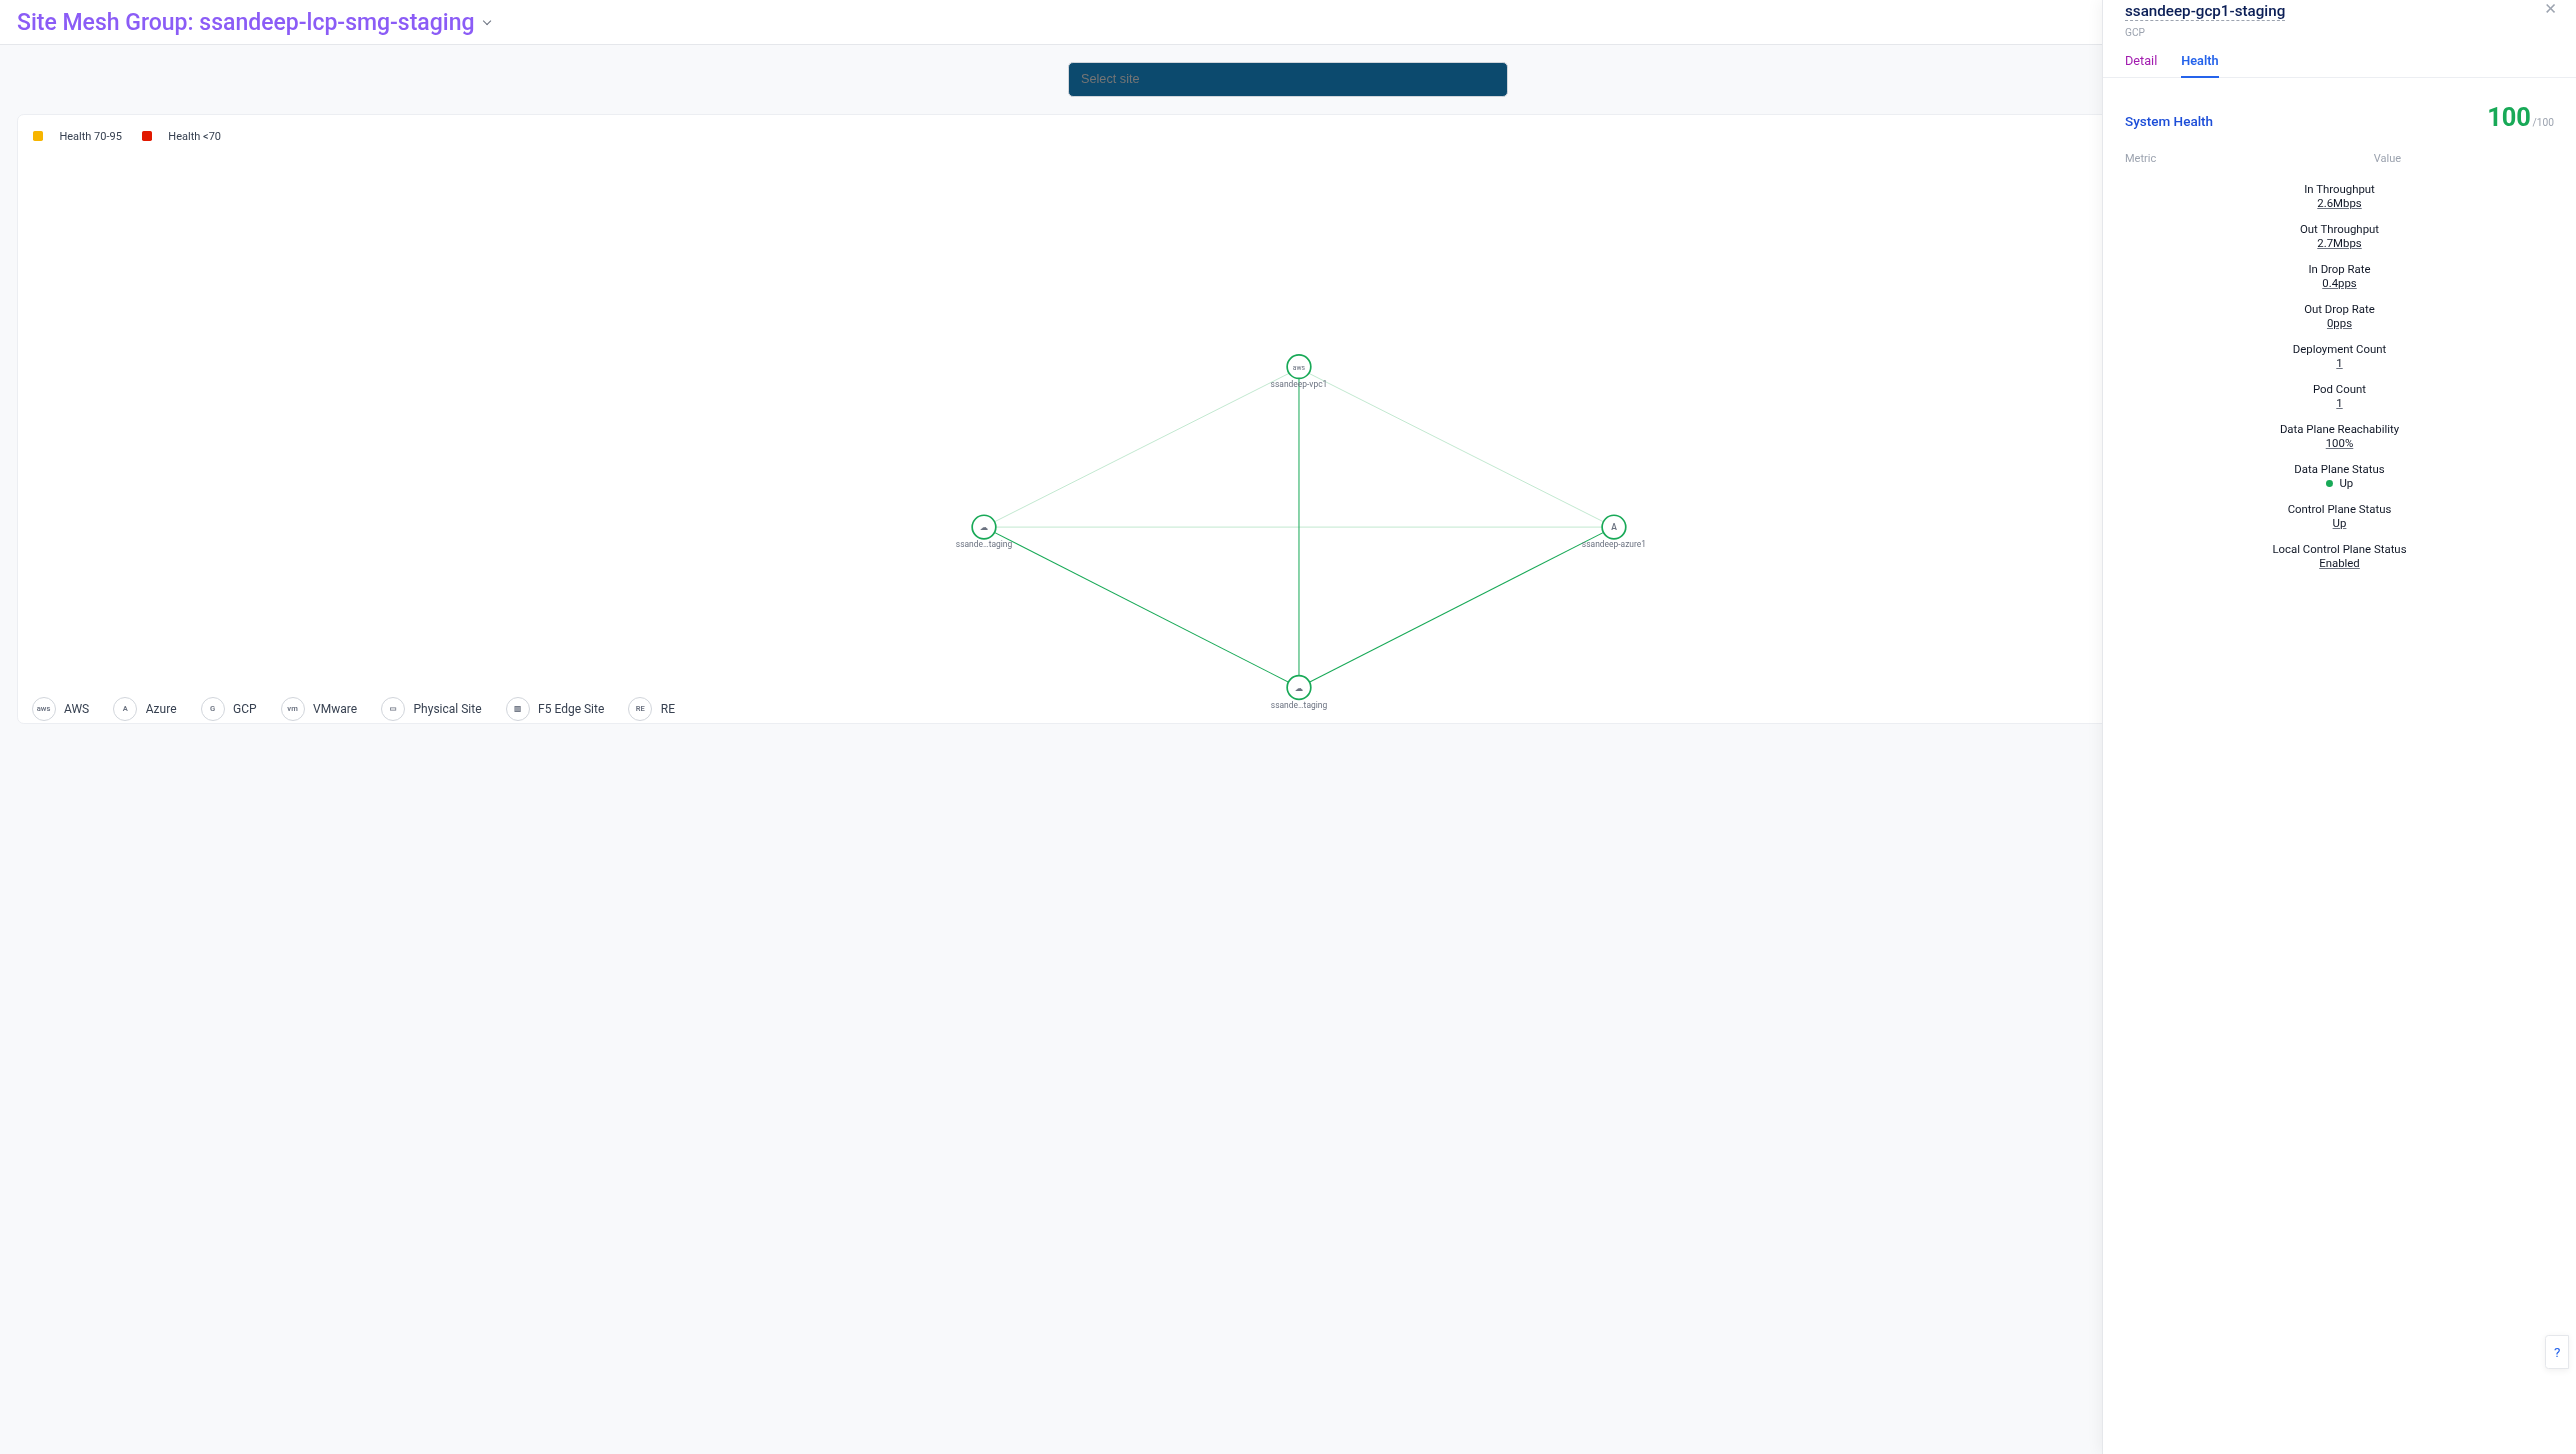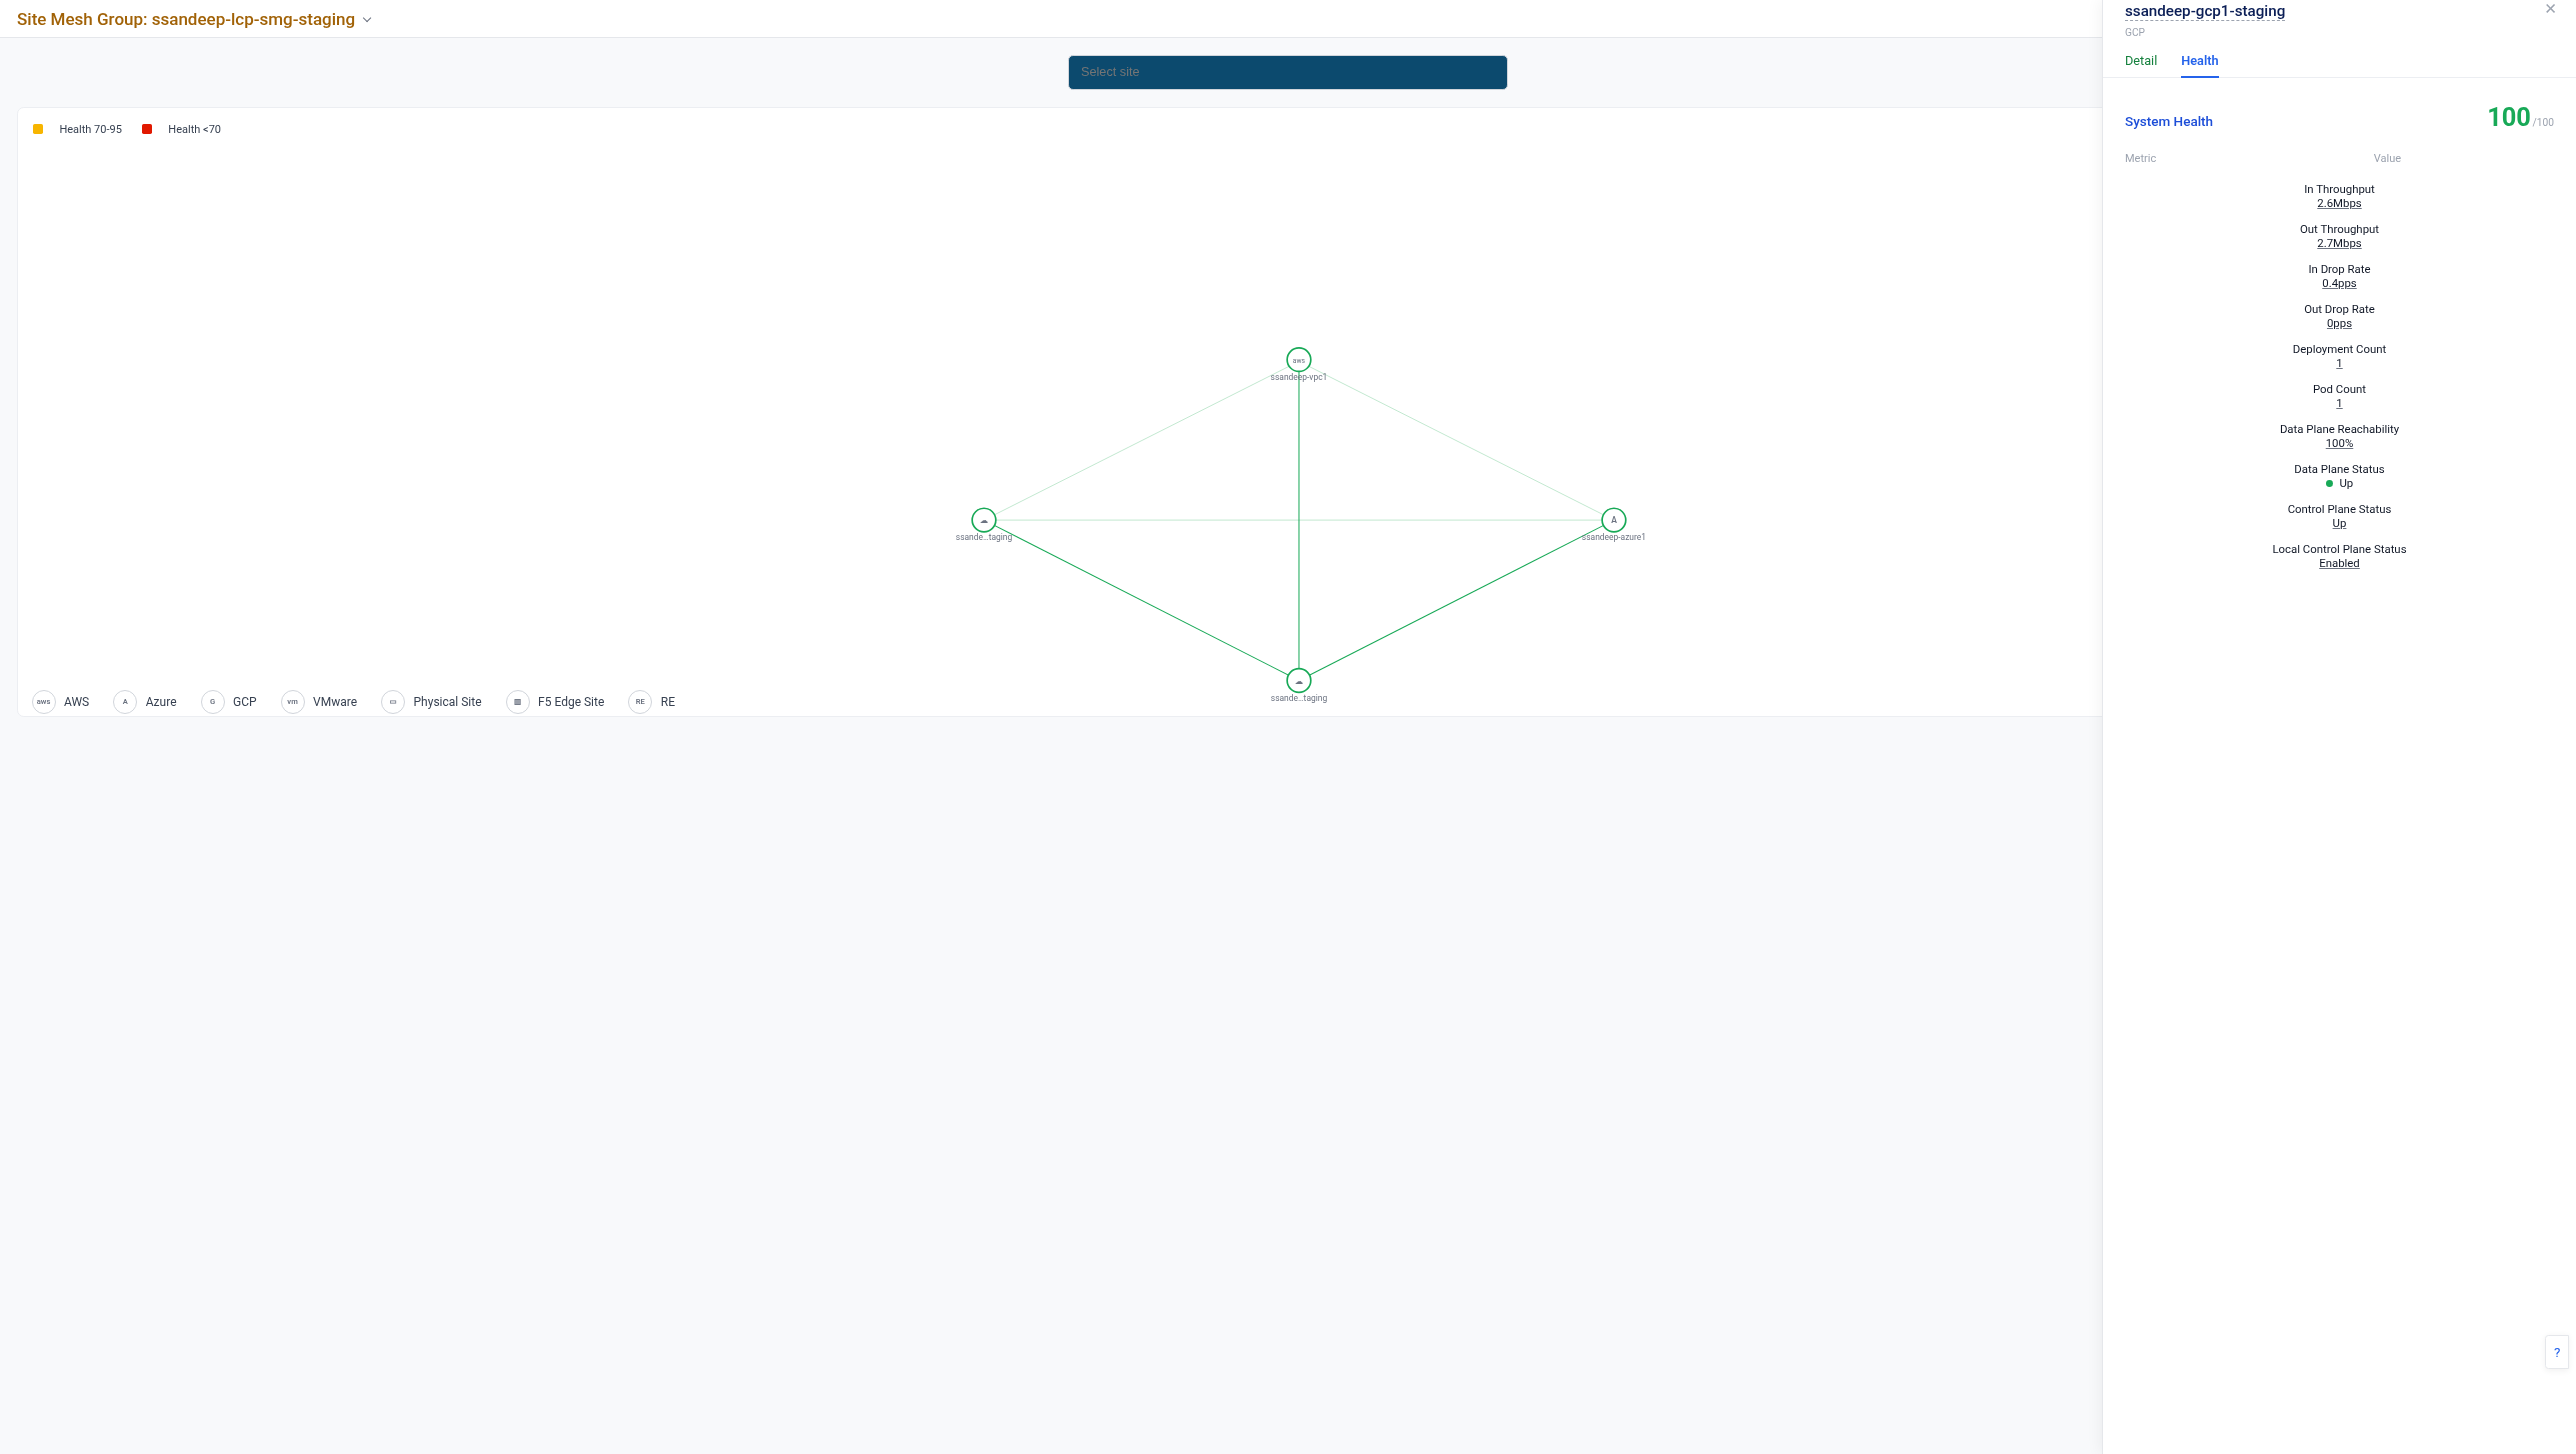--- a/index.html
+++ b/index.html
@@ -20,9 +20,9 @@
       gap: 6.8px;
     }
     .top-header h1 {
-      font-size: 17px;
+      font-size: 23px;
       font-weight: 500;
-      color: #a16207;
+      color: #8b5cf6;
     }
     .chevron-down {
       width: 12px; height: 12px;

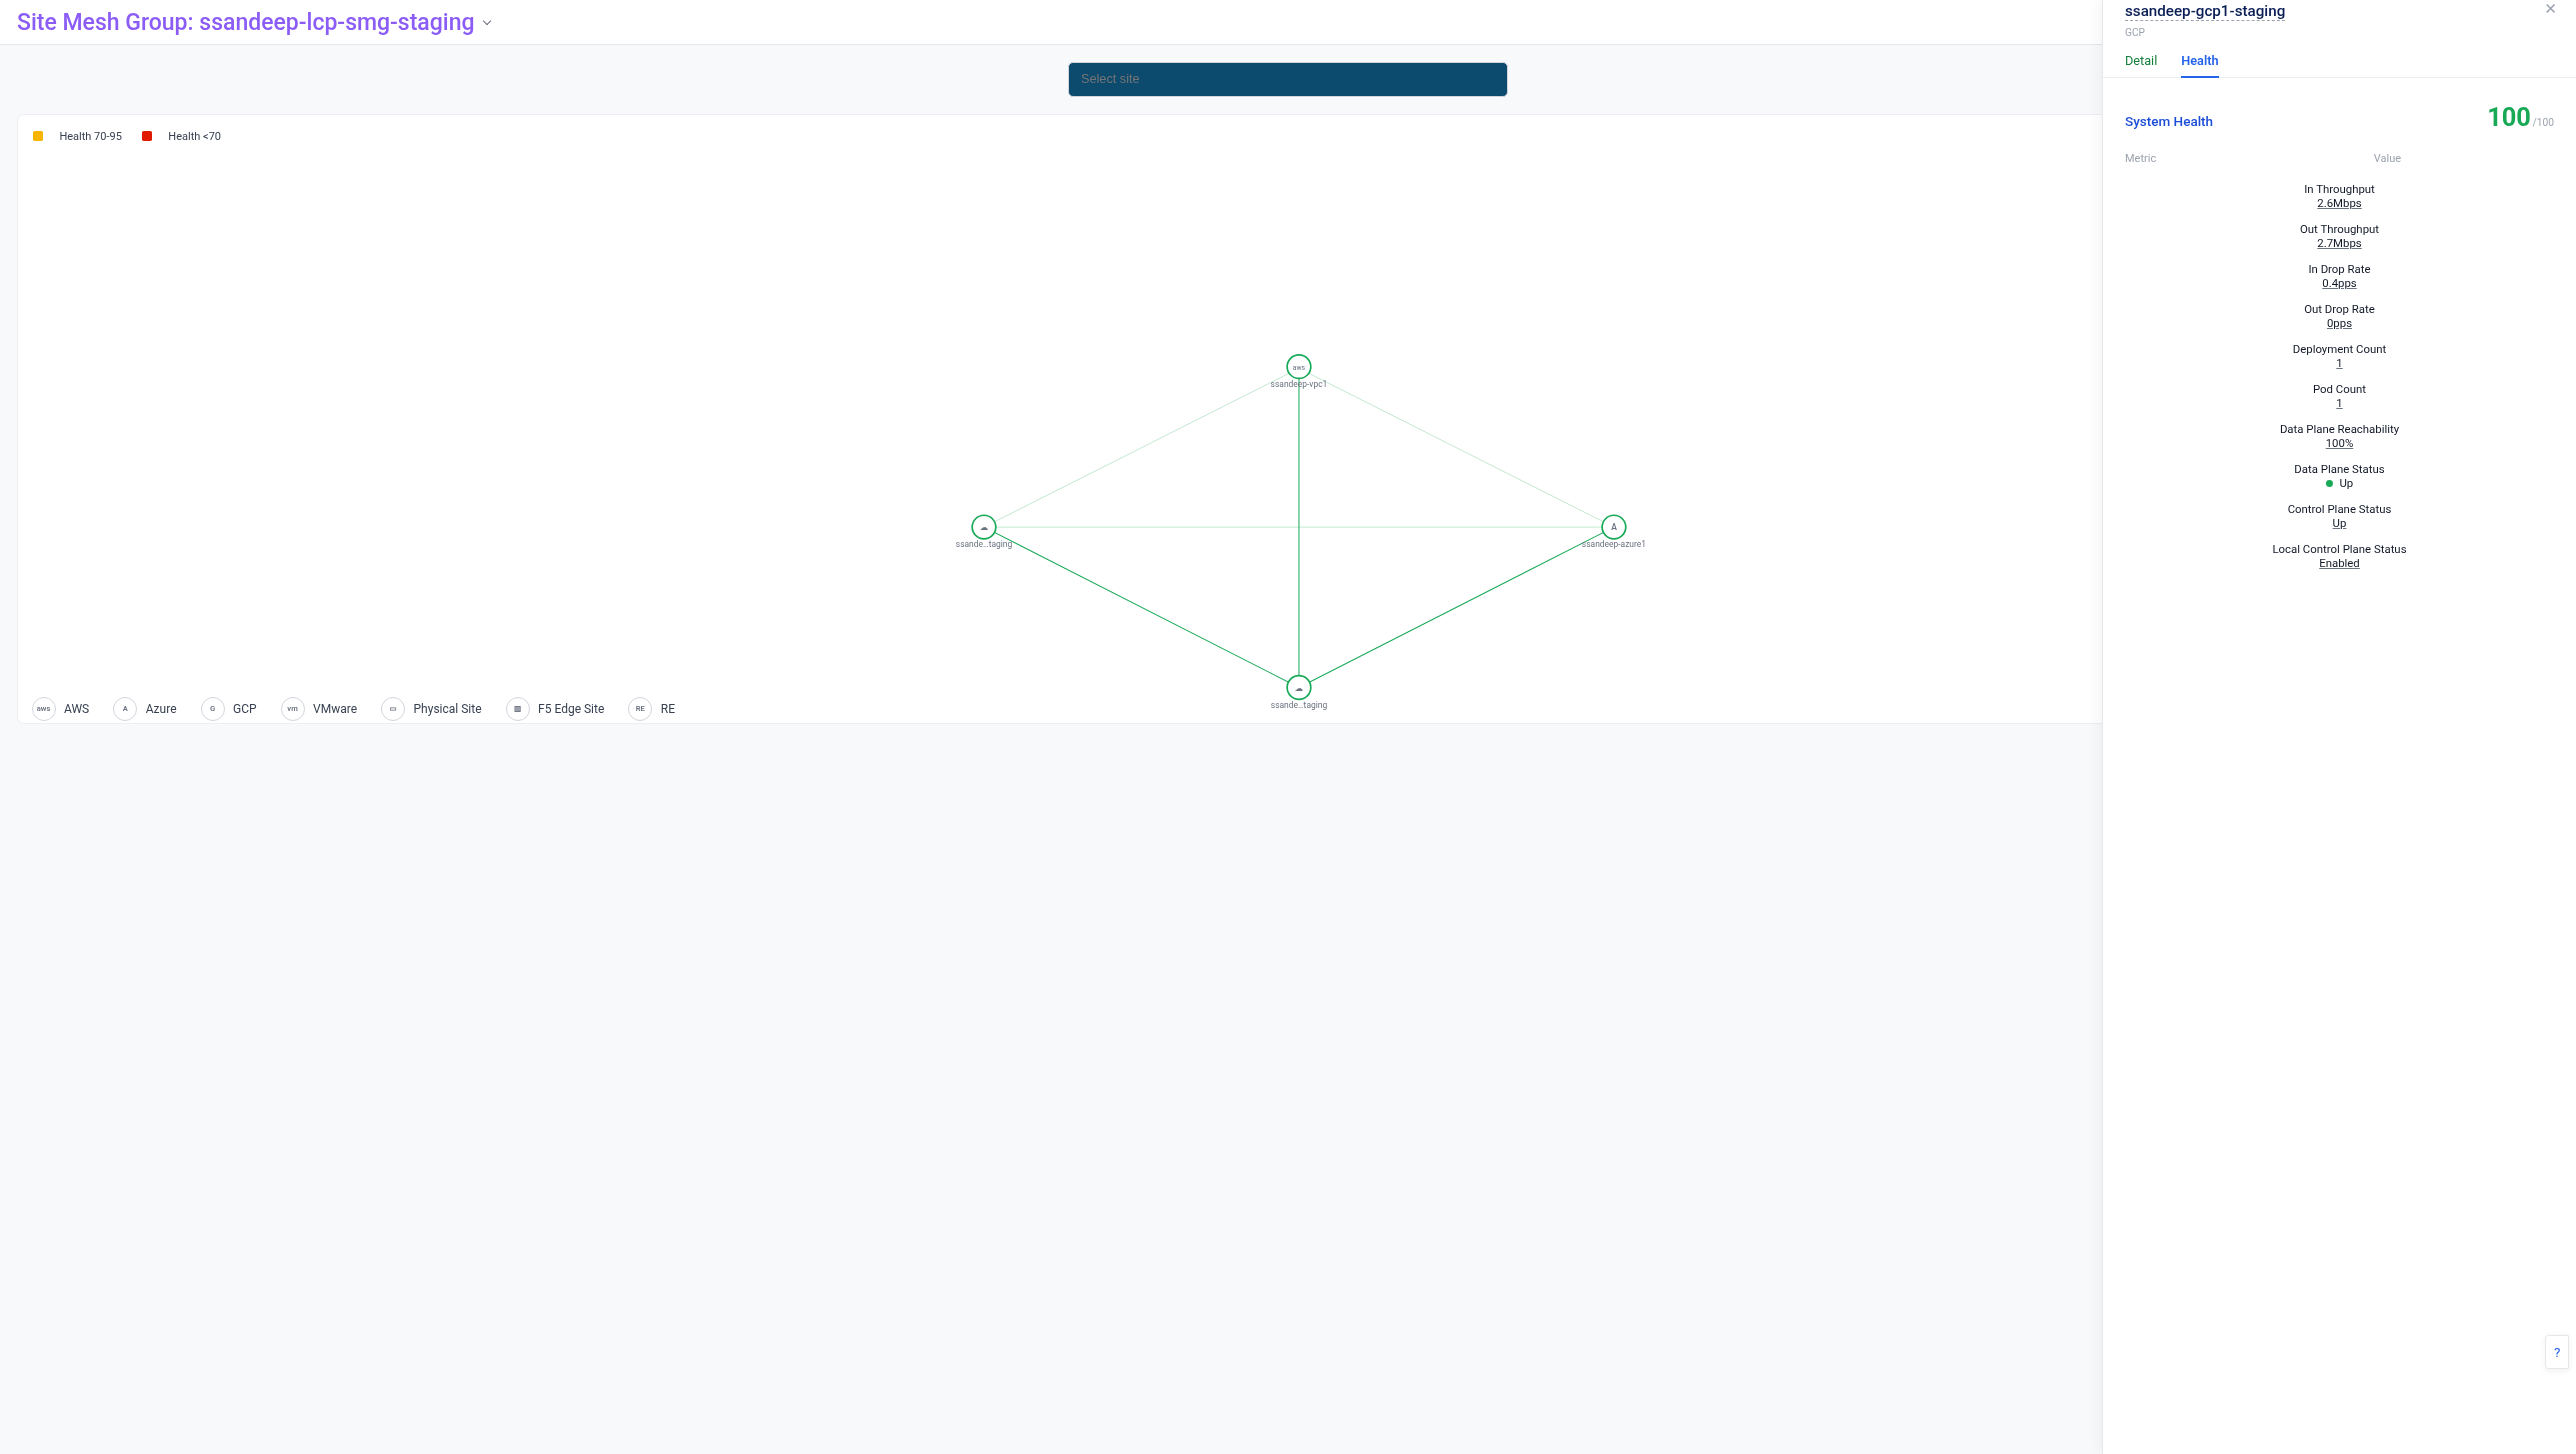--- a/index.html
+++ b/index.html
@@ -203,7 +203,7 @@
     .tab {
       padding-bottom: 8.5px;
       font-size: 12.7px;
-      color: #15803d;
+      color: #a21caf;
       cursor: pointer;
     }
     .tab.active {

